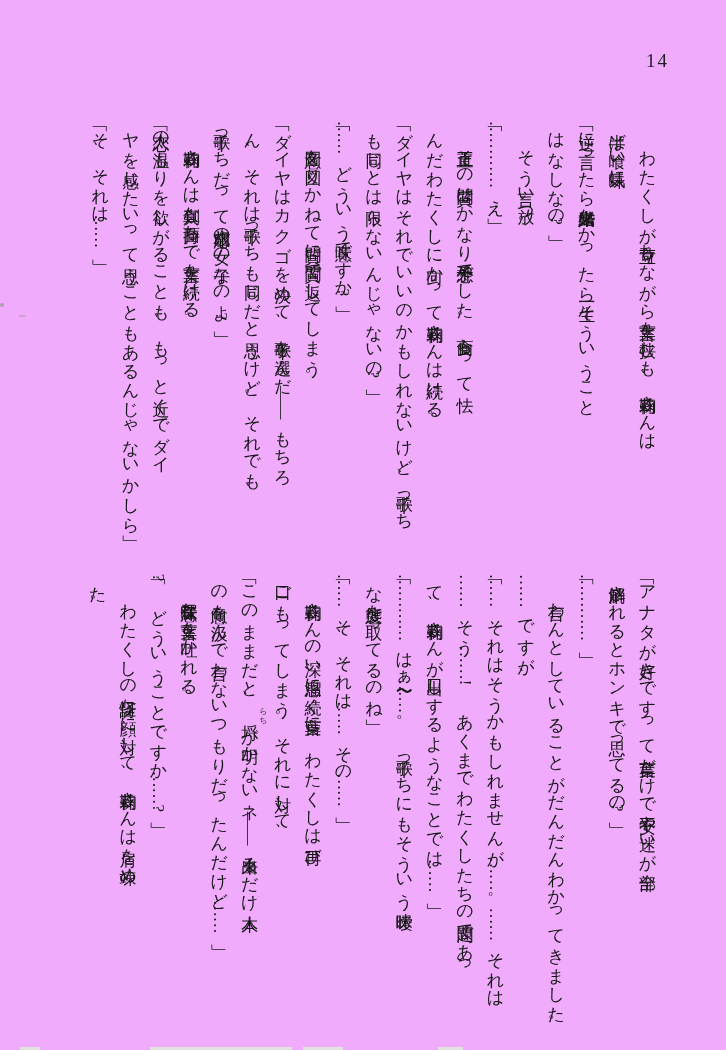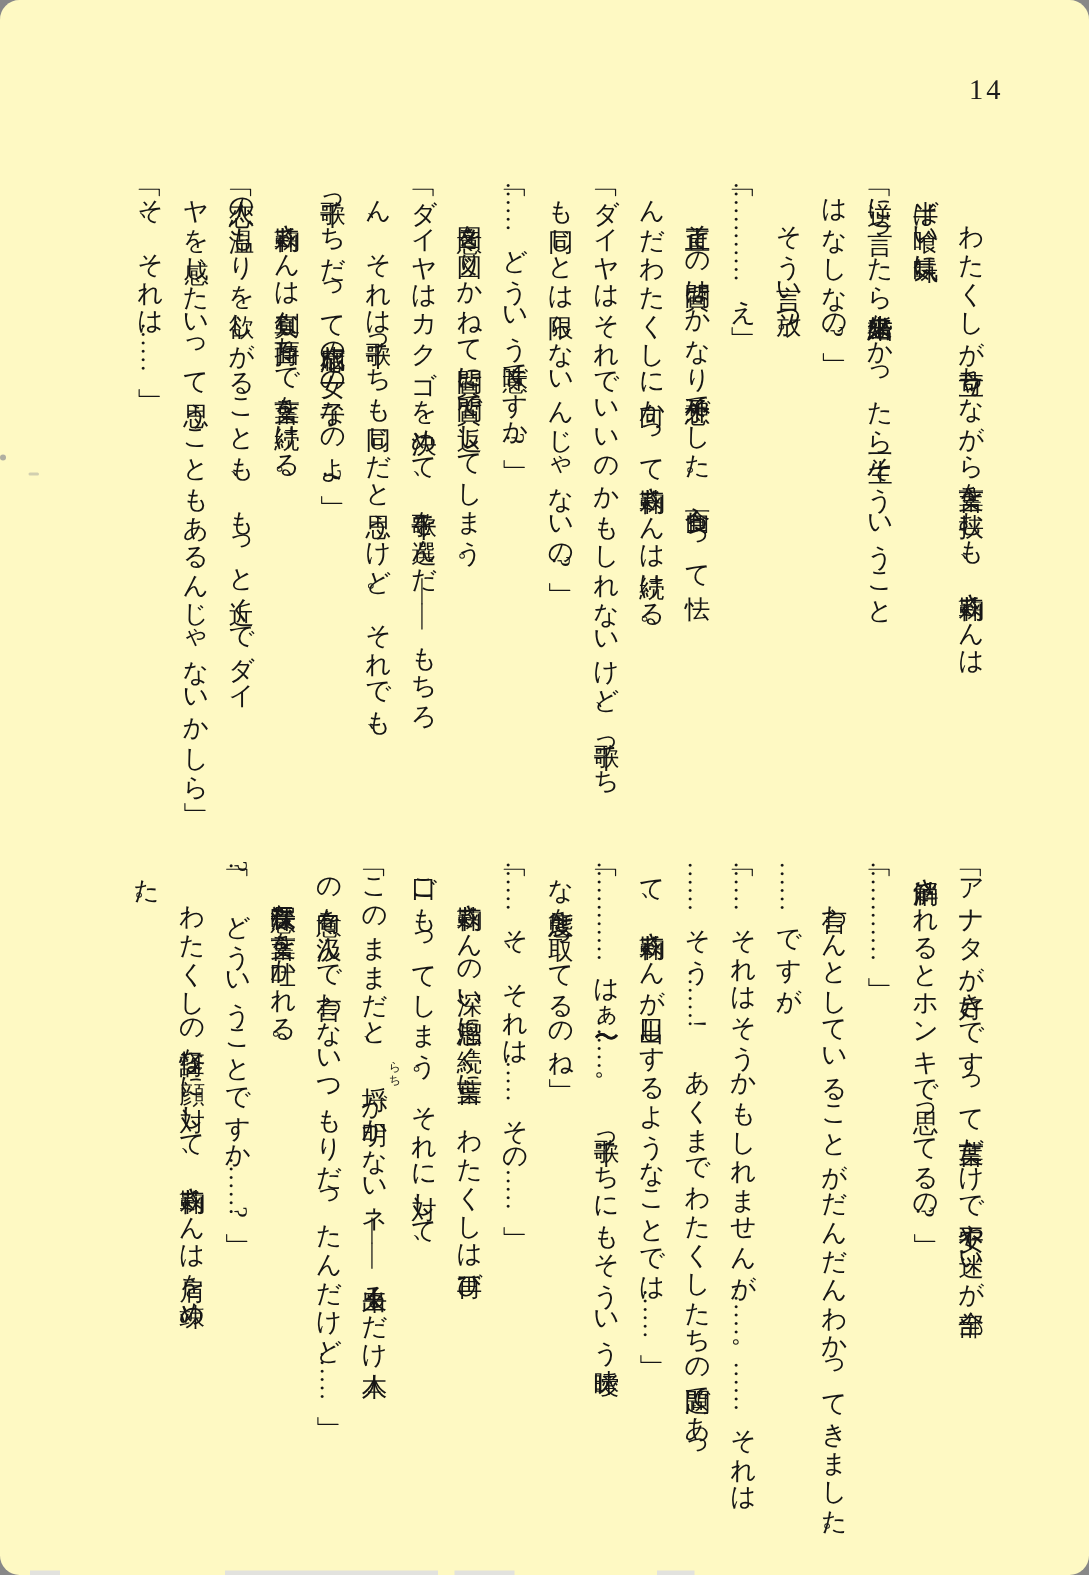--- a/index.html
+++ b/index.html
@@ -6,11 +6,10 @@
   .page {
     position:relative;
     width:726px; height:1050px;
-    background:#fef9c3;
+    background:#f0abfc;
     font-family:"Liberation Serif","DejaVu Serif",serif;
     color:#161616;
     overflow:hidden;
-    border-radius:13px;
   }
   .page-number {
     position:absolute;

